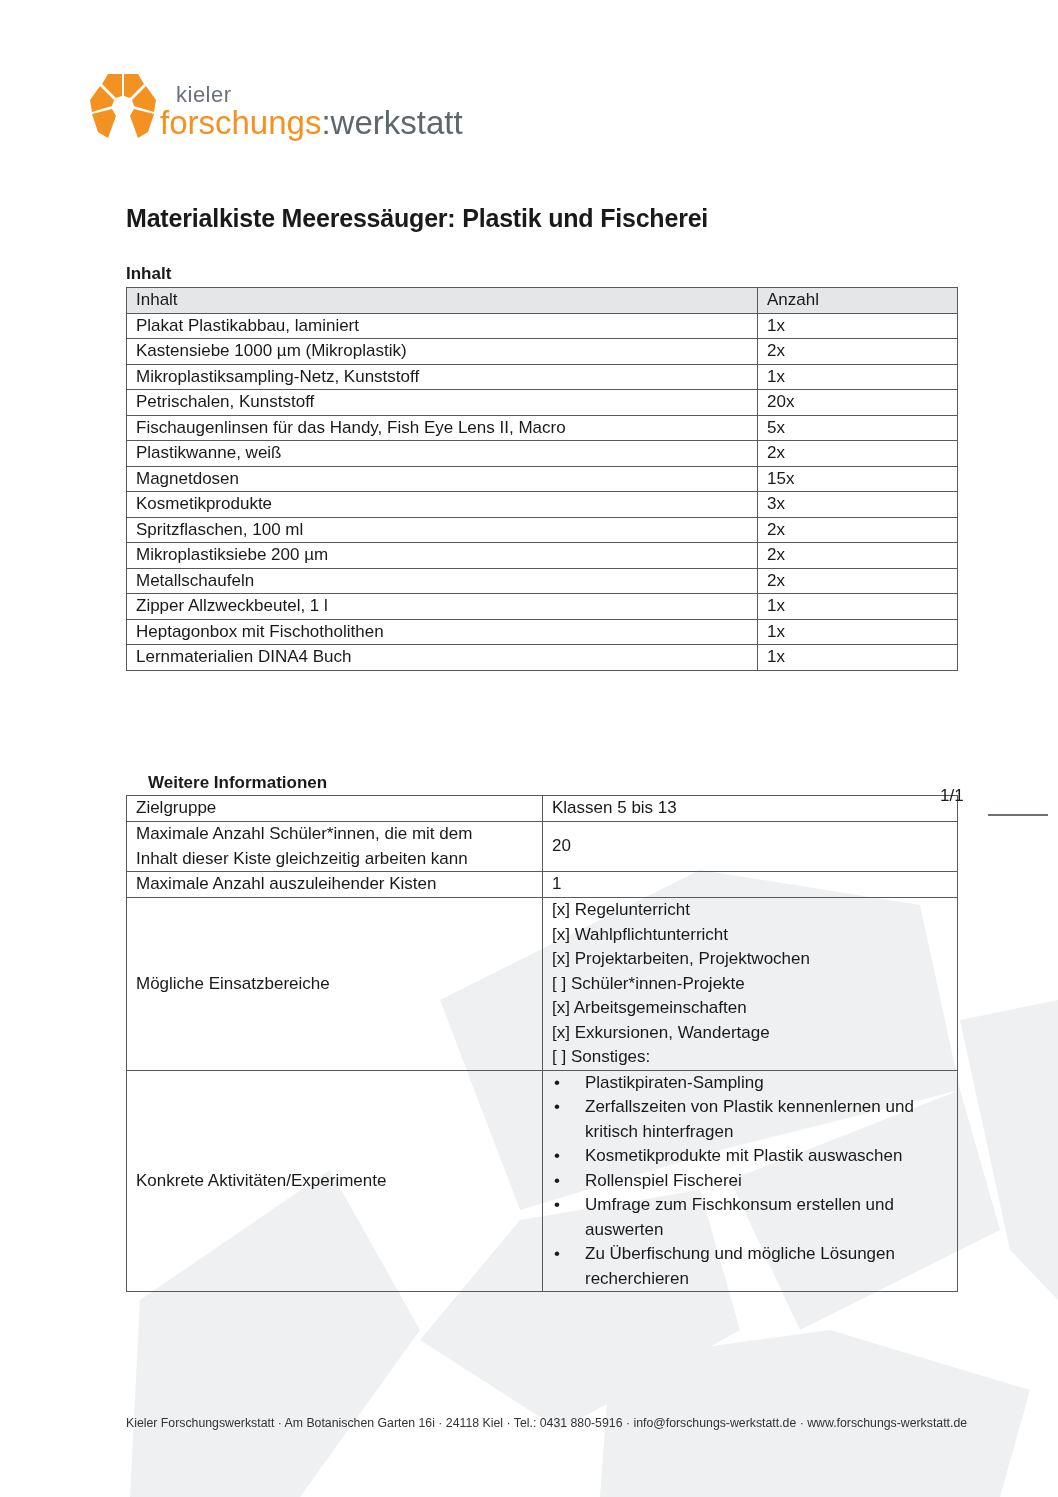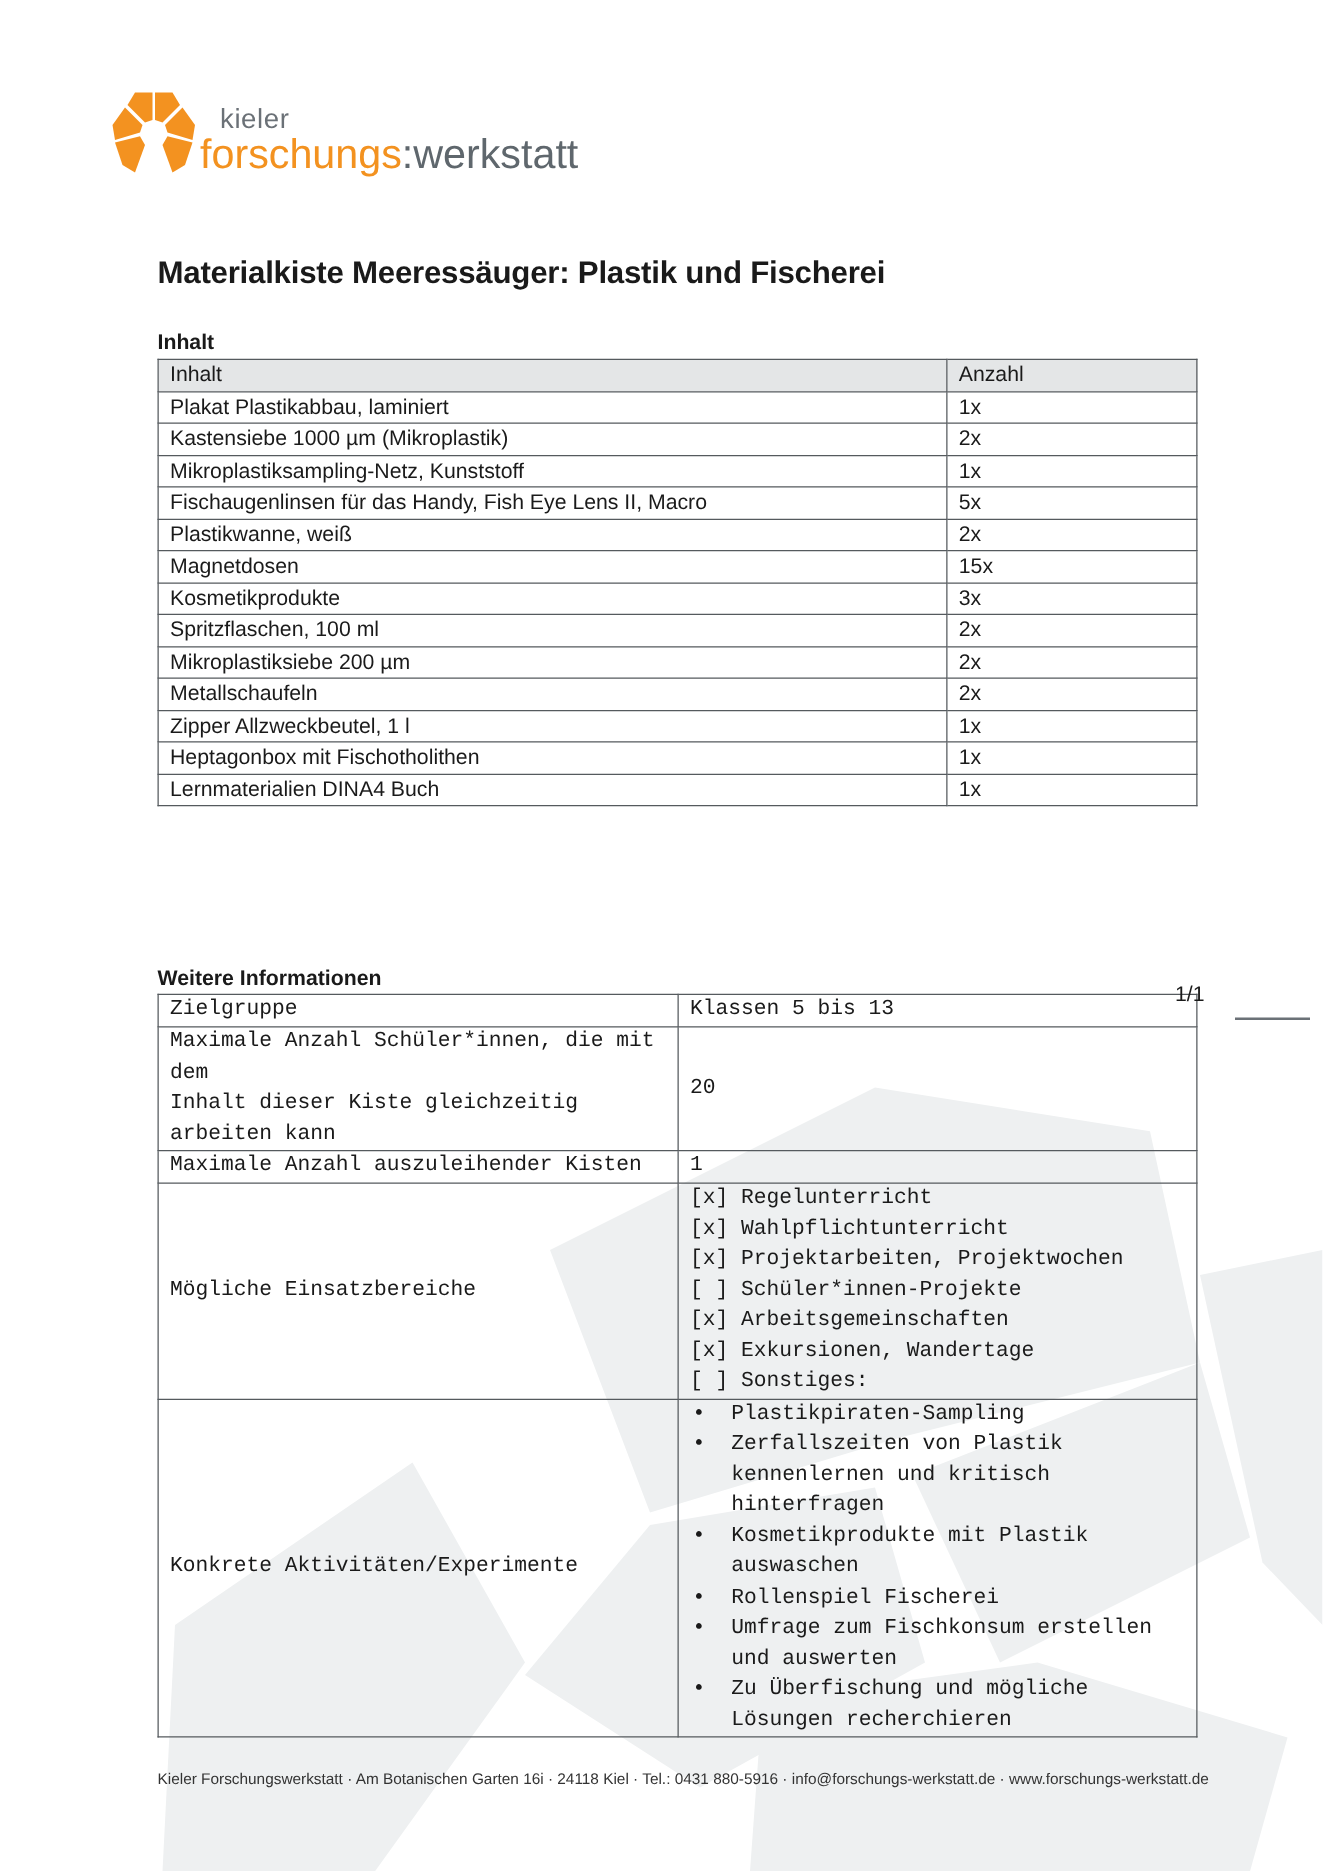--- a/index.html
+++ b/index.html
@@ -84,6 +84,10 @@
       <tr>
         <td class="c1">Mikroplastiksampling-Netz, Kunststoff</td>
         <td>1x</td>
+      </tr>
+      <tr>
+        <td class="c1">Petrischalen, Kunststoff</td>
+        <td>20x</td>
       </tr>
       <tr>
         <td class="c1">Fischaugenlinsen für das Handy, Fish Eye Lens II, Macro</td>

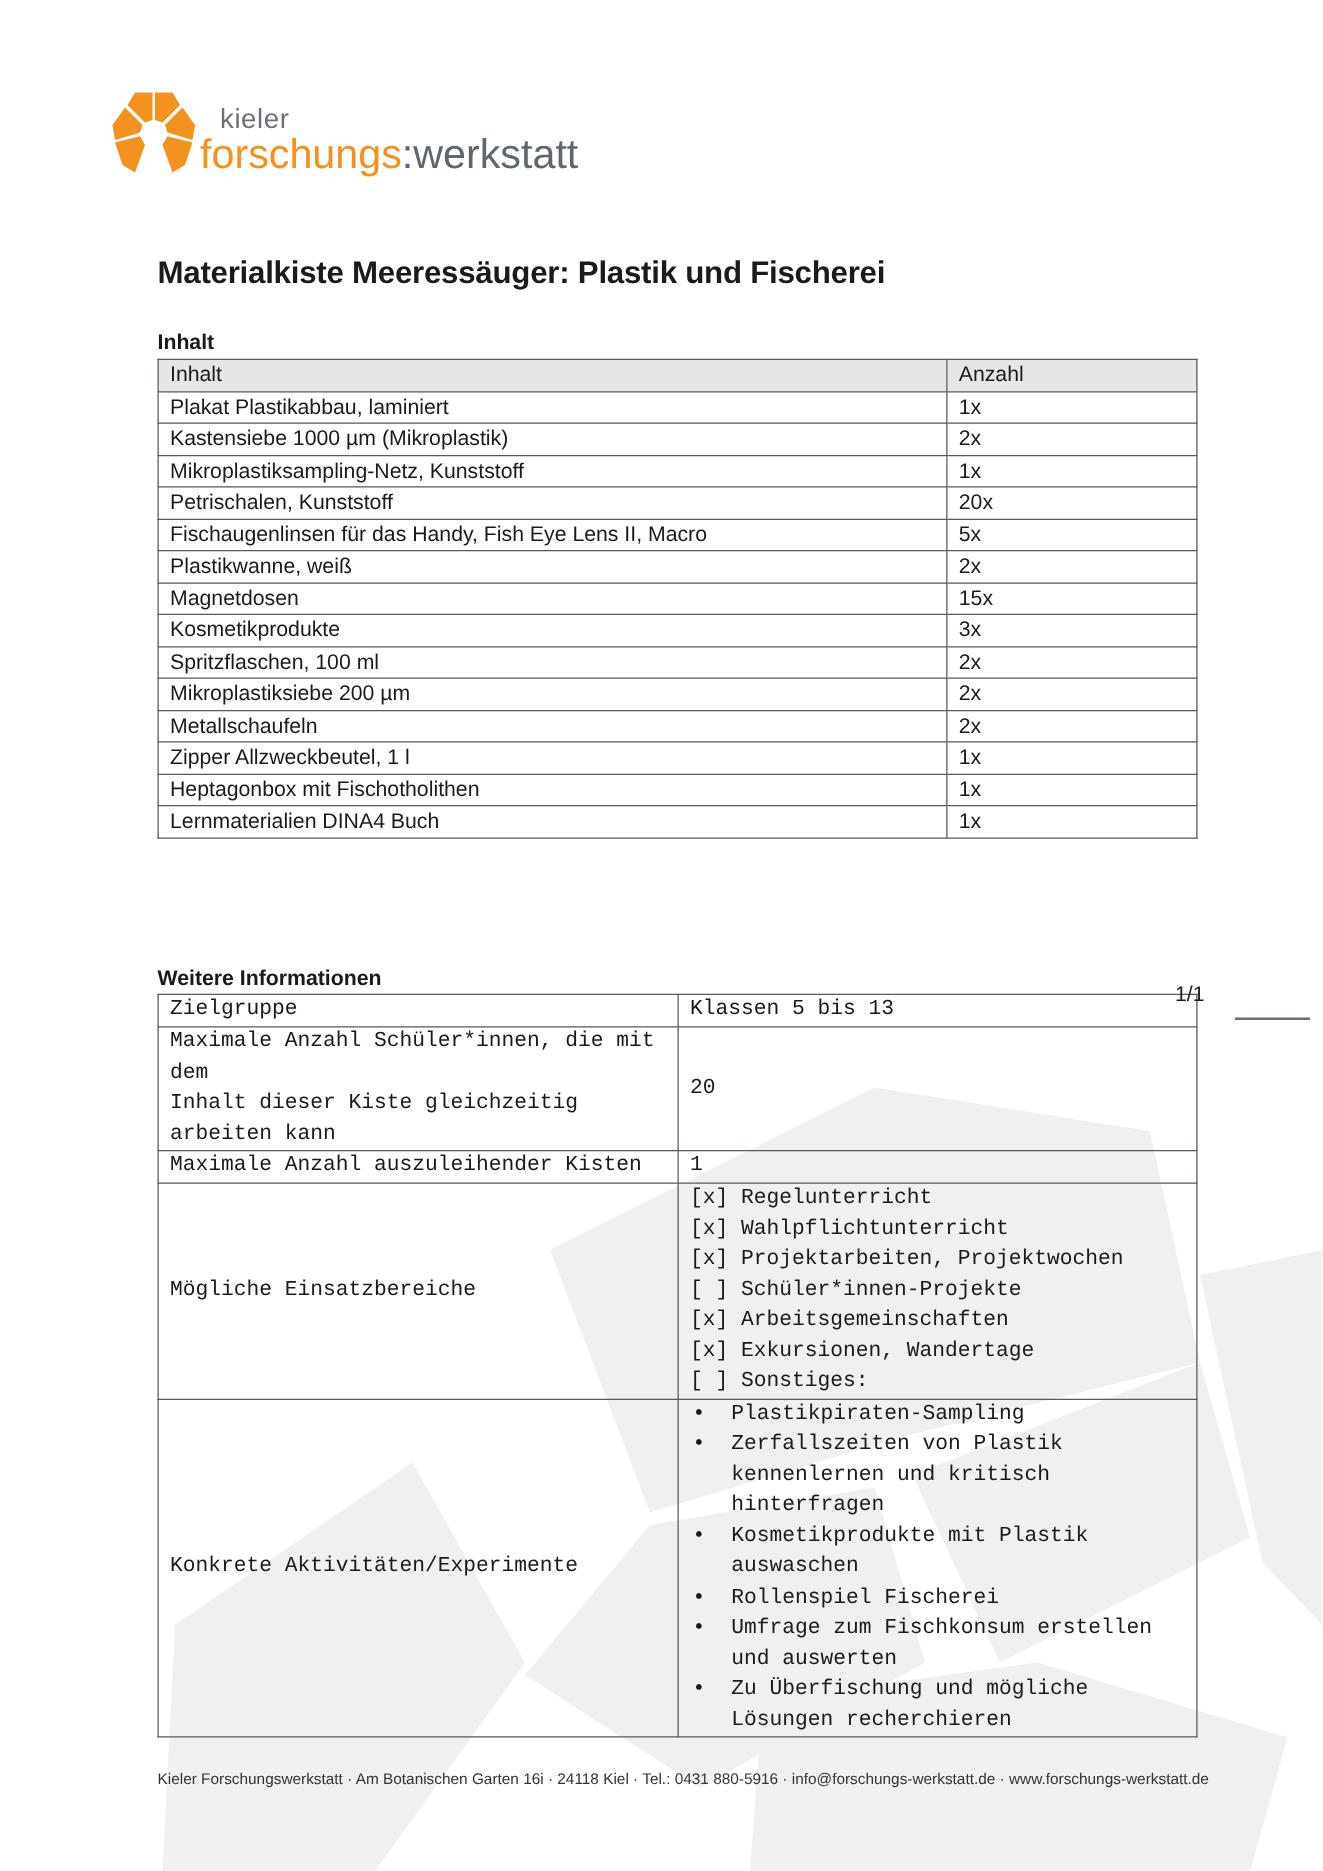--- a/index.html
+++ b/index.html
@@ -132,7 +132,7 @@
     </tbody>
 </table>
 
-<div class="section-label" style="top:773px;">Weitere Informationen</div>
+<div class="section-label" style="top:773px;margin-left:22px;">Weitere Informationen</div>
 
 <table class="t2">
   <tbody>

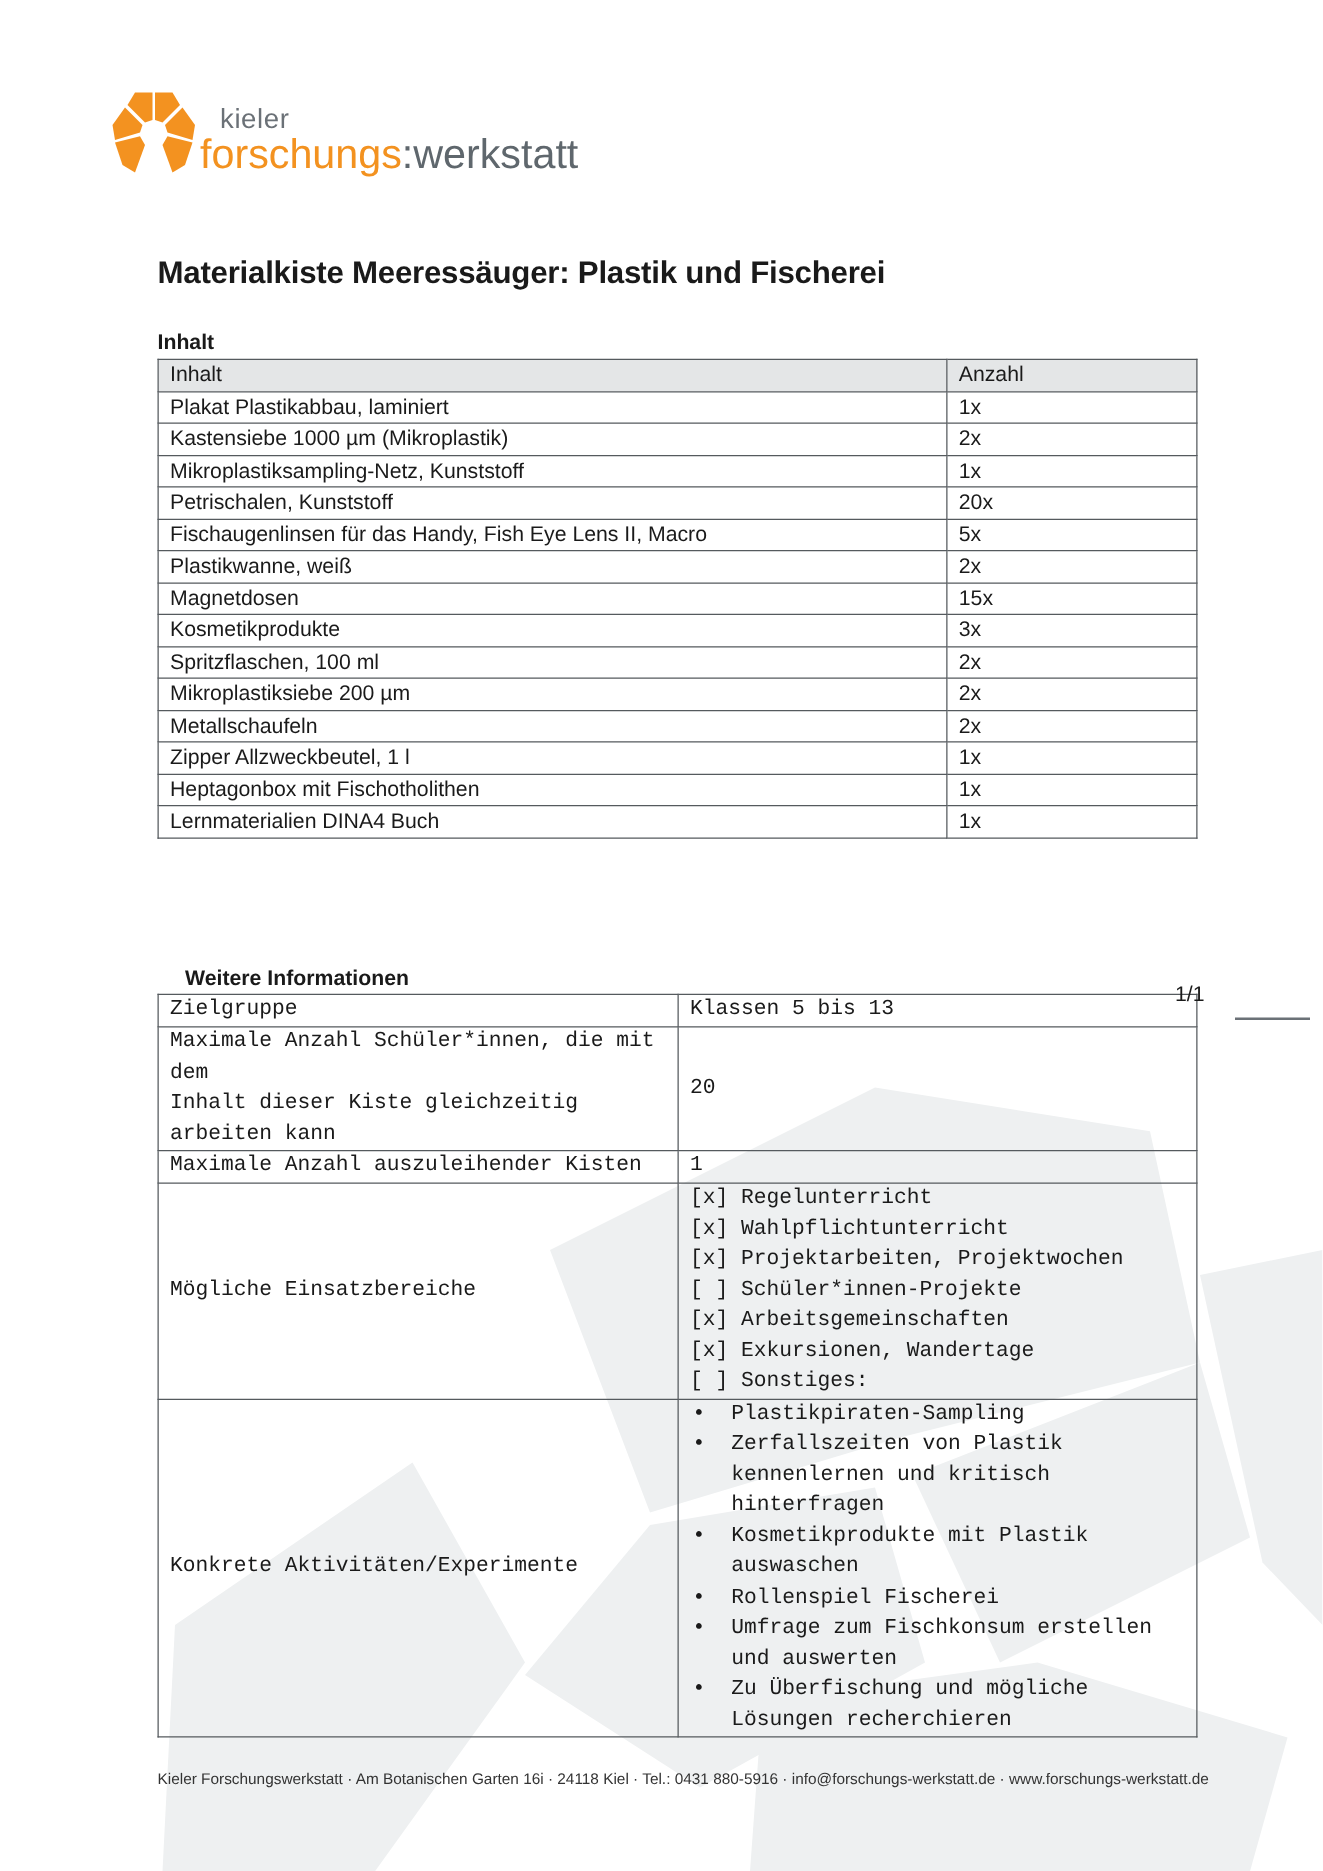--- a/index.html
+++ b/index.html
@@ -24,7 +24,7 @@
   .t1 .c1 { width:612px; }
   .t2 { top:795px; width:832px; }
   .t2 .c1 { width:397px; }
-  .t2 td { line-height:24.5px;font-family:Liberation Mono, monospace; }
+  .t2 td { line-height:24.5px; }
   .t2 ul { margin:0; padding:0 0 0 0; list-style:none; }
   .t2 li { position:relative; padding-left:33px; }
   .t2 li::before { content:"•"; position:absolute; left:2px; top:0; }

